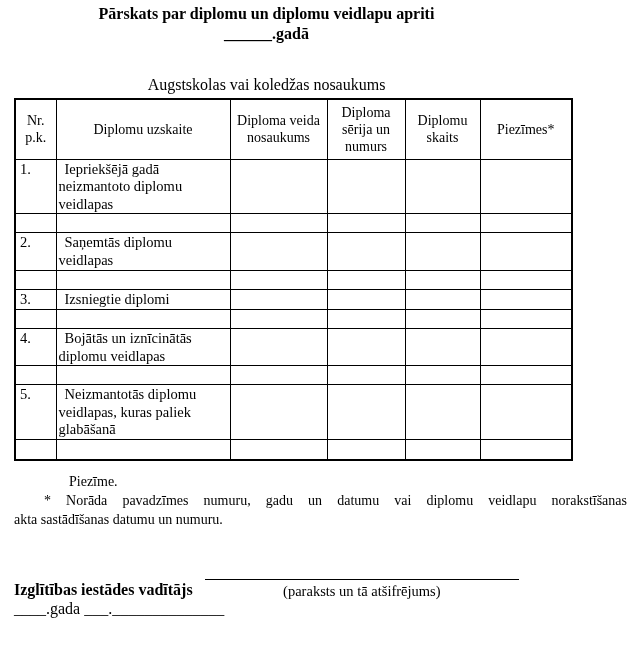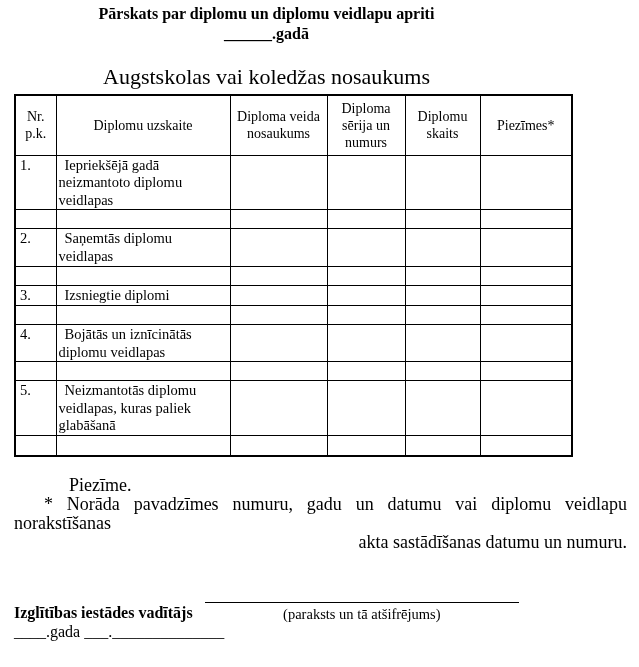--- a/index.html
+++ b/index.html
@@ -13,7 +13,7 @@
   .page { width: 530px; height: 667px; padding: 4px 11px 0 14px; }
 
   .title { text-align: center; font-weight: bold; font-size: 16px; line-height: 20px; }
-  .subtitle { text-align: center; font-size: 22px; margin-top: 20px; }
+  .subtitle { text-align: center; font-size: 16px; margin-top: 32px; }
 
   table.form-table {
     border-collapse: collapse;

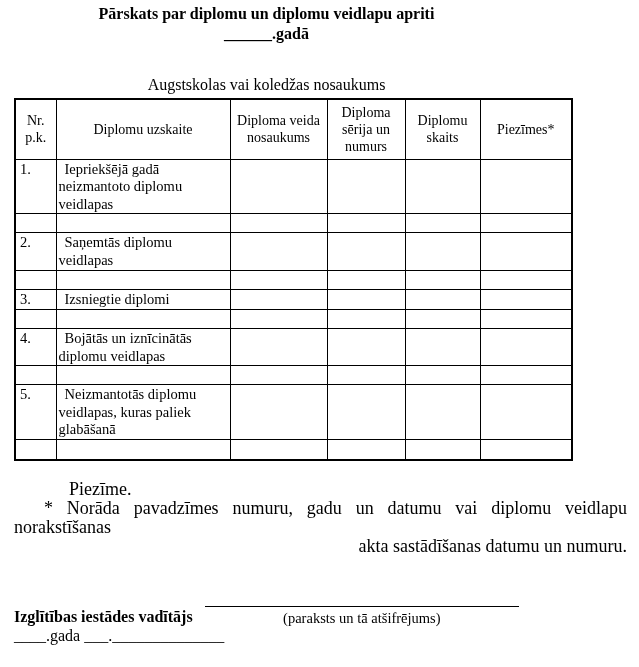--- a/index.html
+++ b/index.html
@@ -48,7 +48,7 @@
   tr.sp  { height: 19px; }
   tr.sp5 { height: 20px; }
 
-  .note { margin-top: 19px; width: 613px; font-size: 18px; line-height: 19px; }
+  .note { margin-top: 11px; width: 613px; font-size: 14px; line-height: 19px; }
   .note-head { text-indent: 55px; }
   .note-line1 { text-indent: 30px; text-align: justify; text-align-last: justify; }
   .note-line2 { text-align: right; }

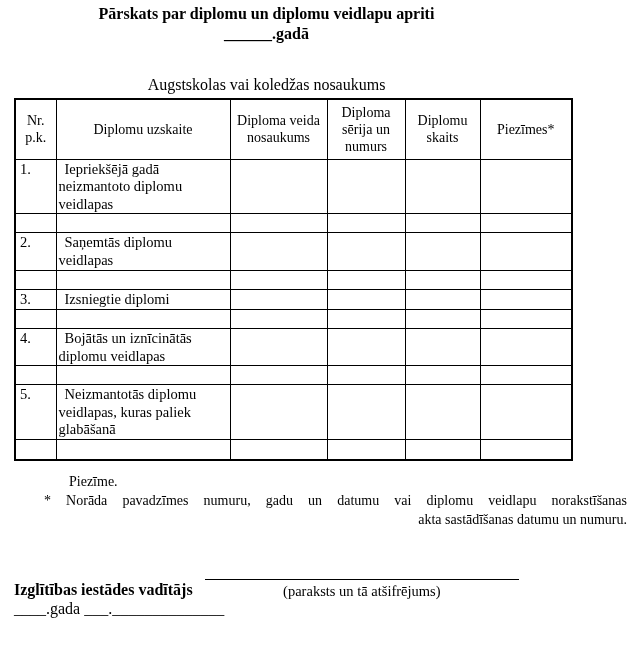--- a/index.html
+++ b/index.html
@@ -51,7 +51,7 @@
   .note { margin-top: 11px; width: 613px; font-size: 14px; line-height: 19px; }
   .note-head { text-indent: 55px; }
   .note-line1 { text-indent: 30px; text-align: justify; text-align-last: justify; }
-  .note-line2 { text-align: right; }
+  .note-line2 { text-align: left; }
 
   .sig-row { display: flex; align-items: flex-end; margin-top: 32px; font-size: 16px; }
   .sig-label { white-space: nowrap; padding-bottom: 1px; font-weight: bold; }

